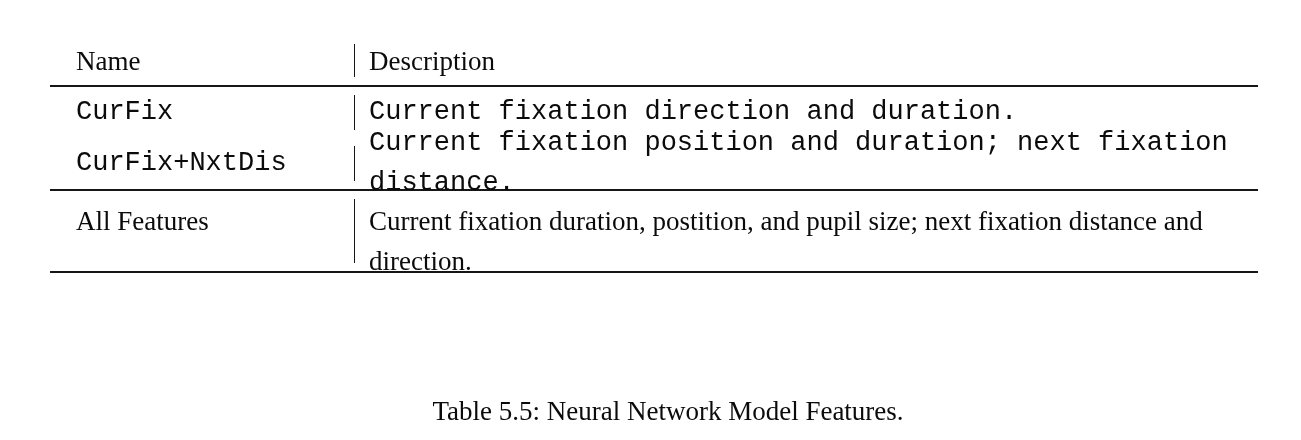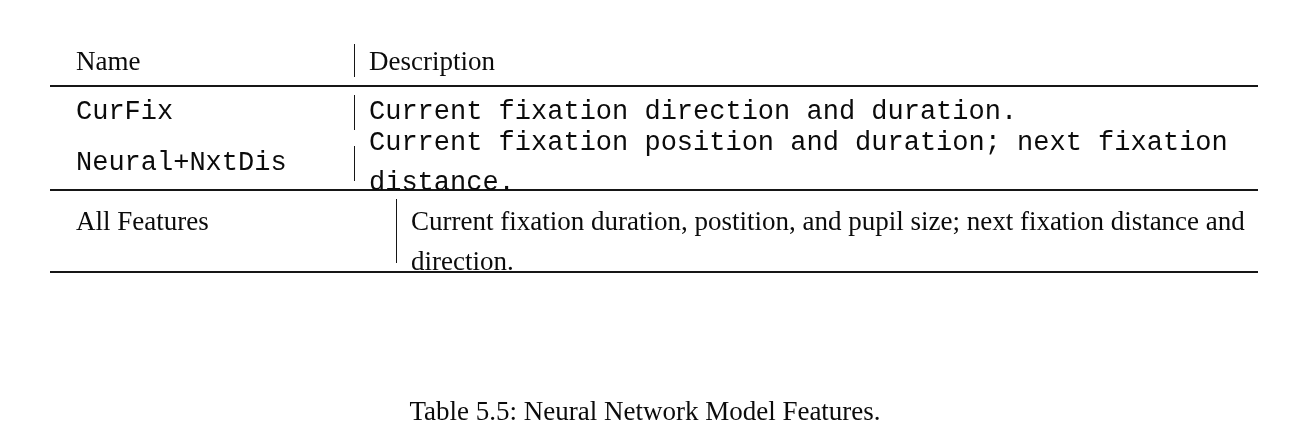--- a/index.html
+++ b/index.html
@@ -85,7 +85,7 @@
 
 
     <div class="t-row data-row">
-      <div class="cell cell-name">Neural+NxtDis</div>
+      <div class="cell cell-name">CurFix+NxtDis</div>
       <div class="cell cell-desc">Current fixation position and duration; next fixation distance.</div>
     </div>
 

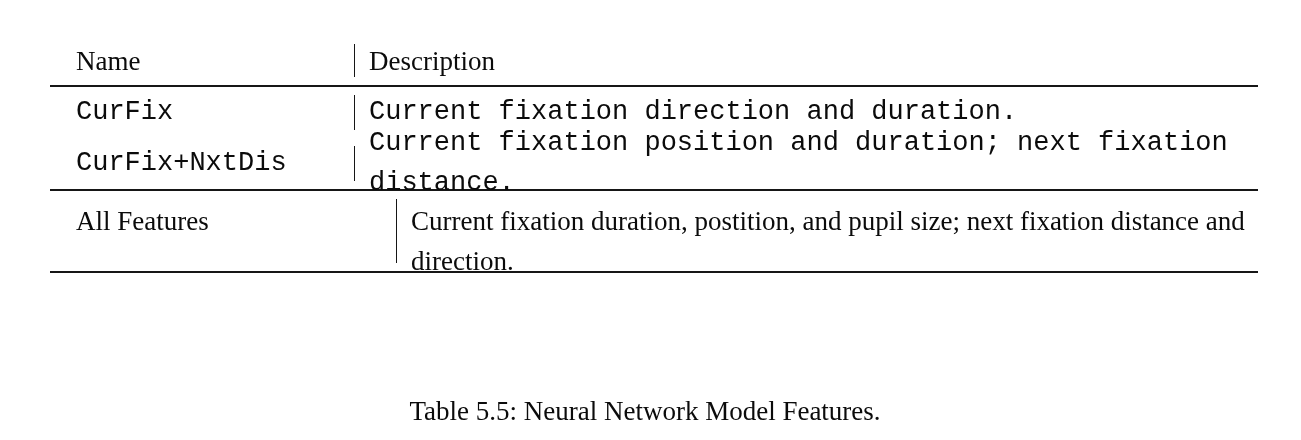--- a/index.html
+++ b/index.html
@@ -33,7 +33,6 @@
     height: 84px;
     border-top: 2px solid #161616;
     border-bottom: 2px solid #161616;
-    gap: 42px;
   }
   .cell {
     display: flex;

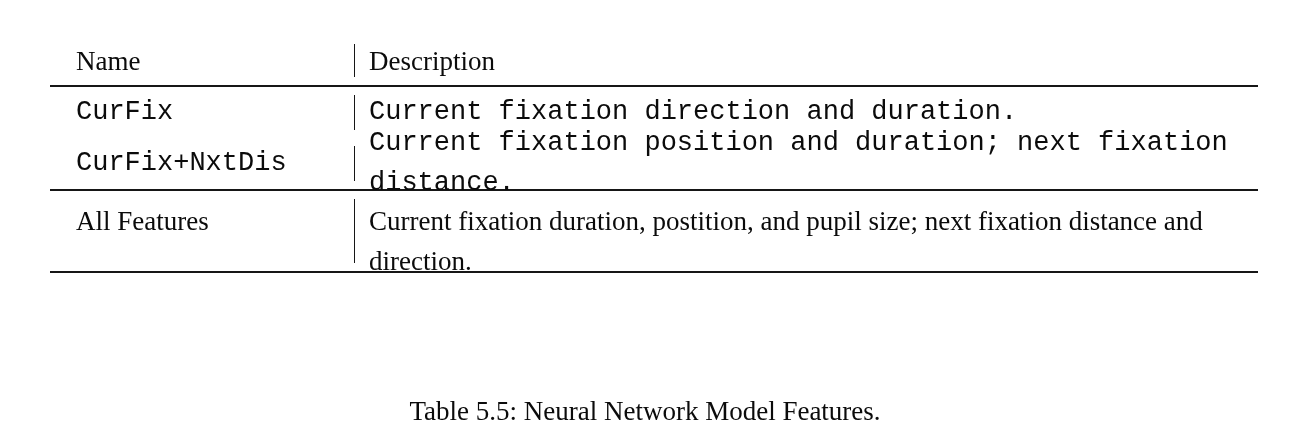--- a/index.html
+++ b/index.html
@@ -56,7 +56,7 @@
   }
   .caption {
     position: absolute;
-    left: 17px;
+    left: 40px;
     top: 372px;
     width: 1224px;
     text-align: center;

